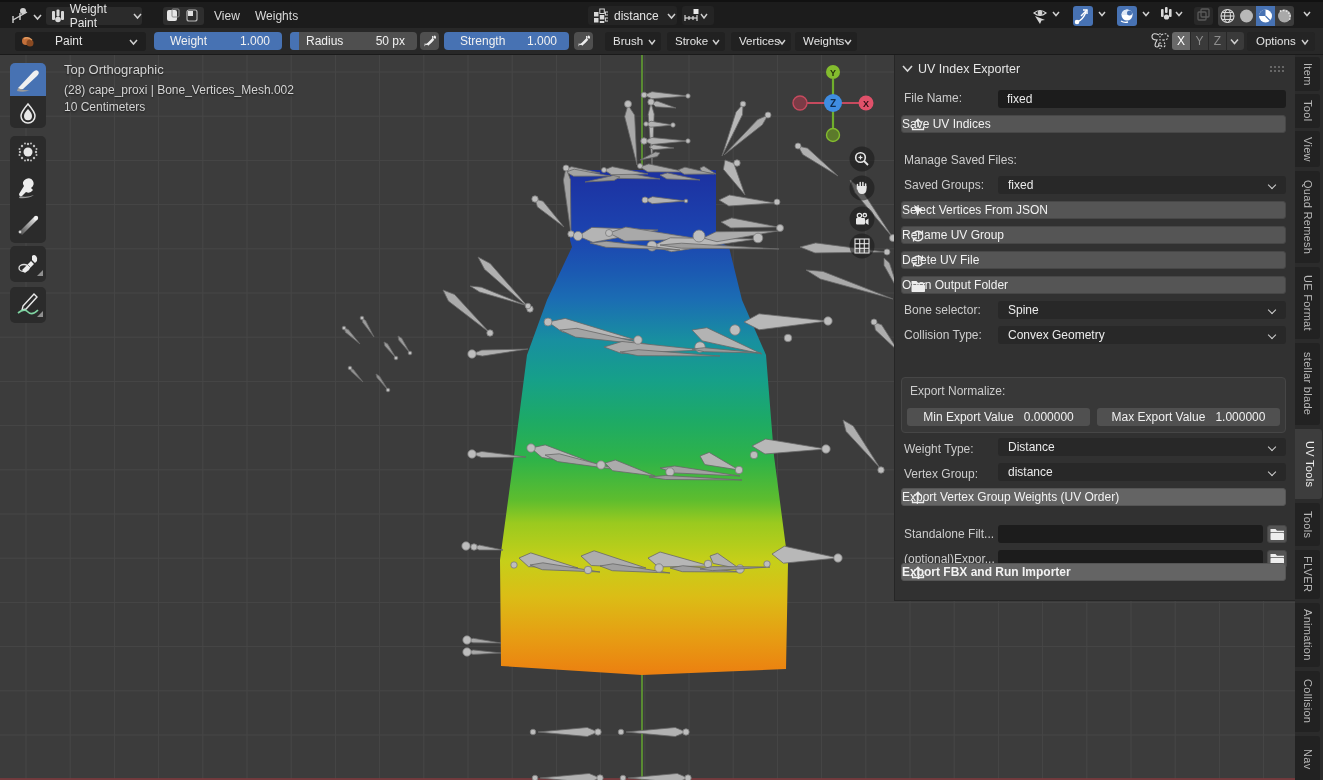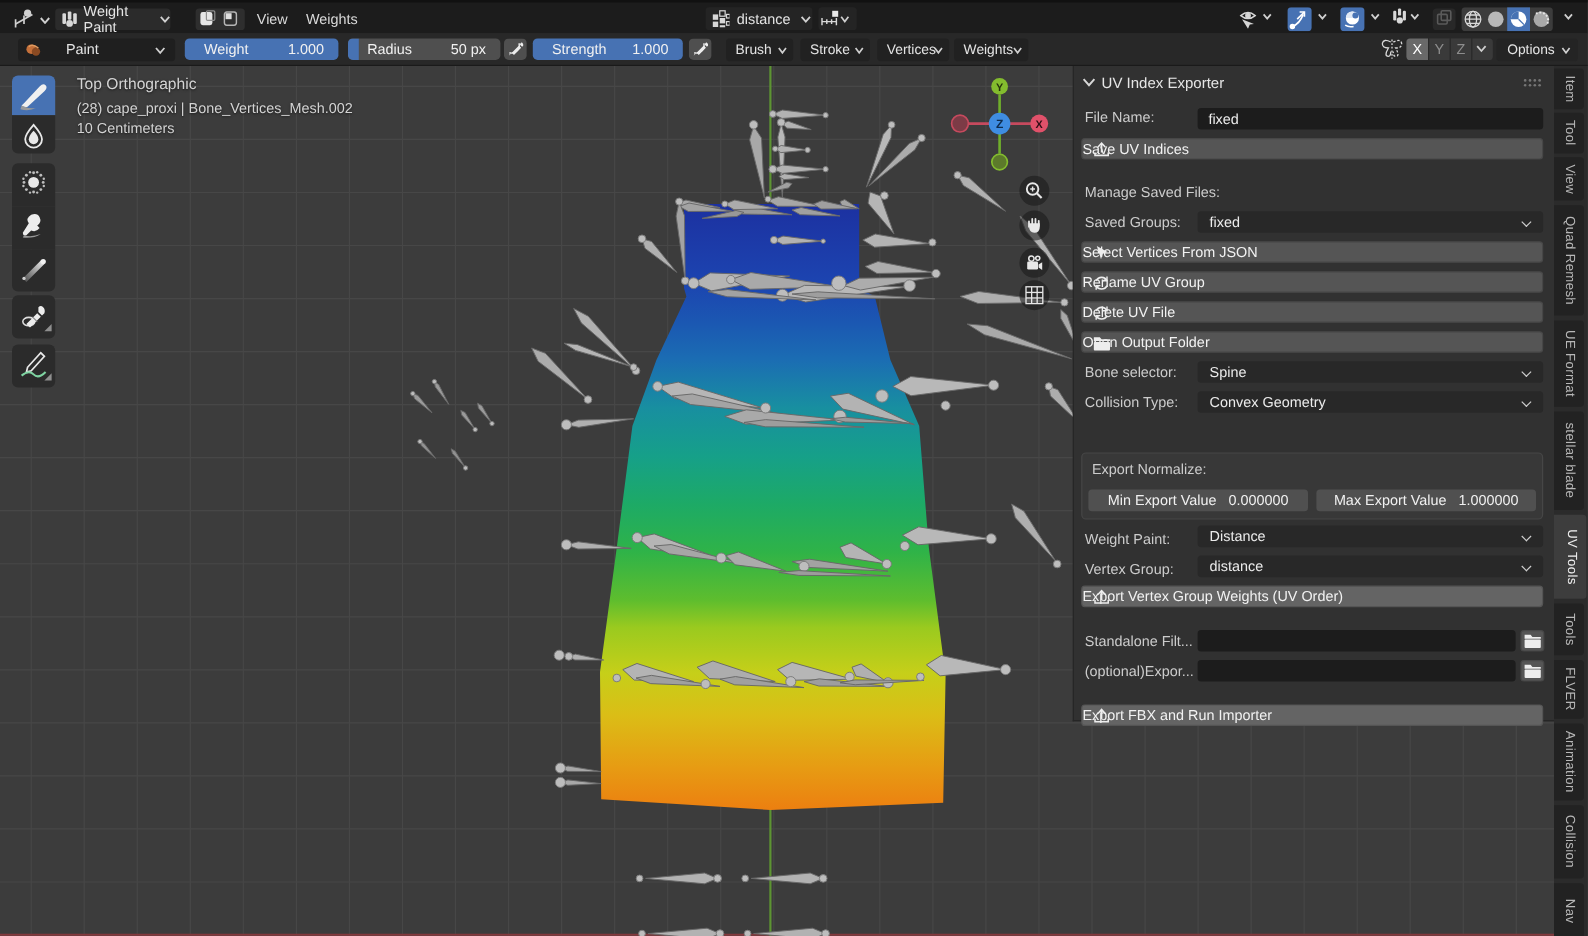--- a/index.html
+++ b/index.html
@@ -431,7 +431,7 @@
     <div class="lab" style="left:15px;top:329px;">Export Normalize:</div>
     <div class="abs" style="left:12px;top:353px;width:183px;height:18px;background:#505050;border-radius:3px;color:#f0f0f0;font-size:12px;text-align:center;line-height:18px;">Min Export Value&nbsp;&nbsp;&nbsp;0.000000</div>
     <div class="abs" style="left:202px;top:353px;width:183px;height:18px;background:#505050;border-radius:3px;color:#f0f0f0;font-size:12px;text-align:center;line-height:18px;">Max Export Value&nbsp;&nbsp;&nbsp;1.000000</div>
-    <div class="lab" style="left:9px;top:387px;">Weight Paint:</div>
+    <div class="lab" style="left:9px;top:387px;">Weight Type:</div>
     <div class="psel" style="top:383px;">Distance<span class="chev"></span></div>
     <div class="lab" style="left:9px;top:412px;">Vertex Group:</div>
     <div class="psel" style="top:408px;">distance<span class="chev"></span></div>

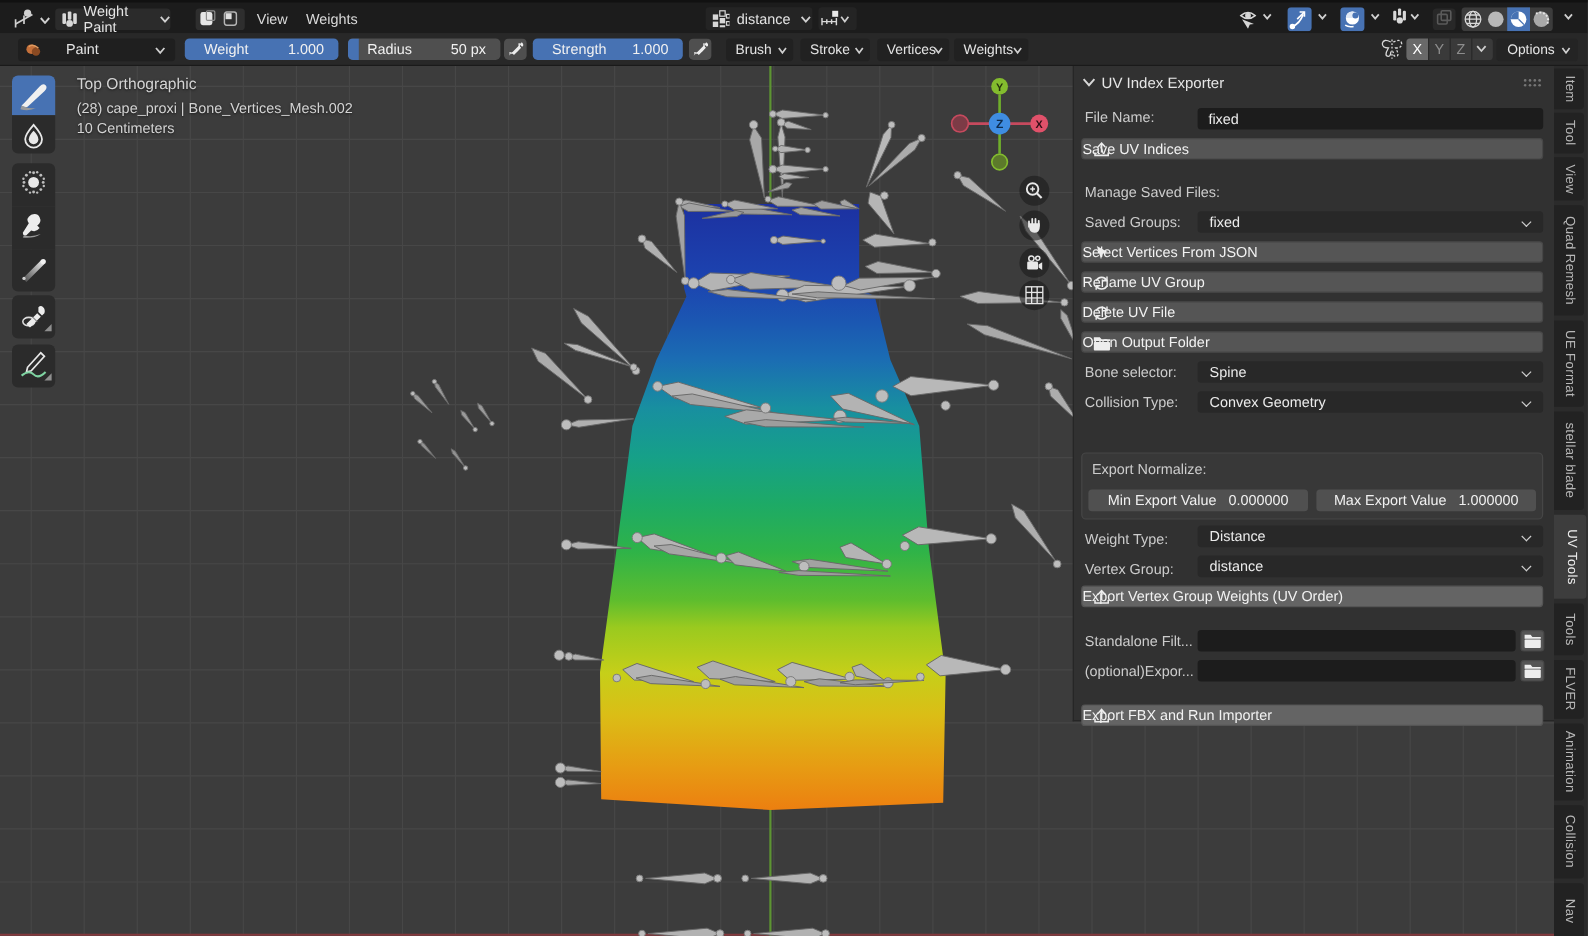--- a/index.html
+++ b/index.html
@@ -459,7 +459,7 @@
           <rect x="0.5" y="5" width="13.5" height="7" rx="0.8"></rect>
         </g>
       </svg></div>
-    <div class="pbtn lt" style="top:532px;"><svg width="14" height="13" style="position:absolute;left:9px;top:2px">
+    <div class="pbtn lt" style="top:508px;font-weight:bold;"><svg width="14" height="13" style="position:absolute;left:9px;top:2px">
         <g stroke="#ededed" stroke-width="1.3" fill="none">
 <path d="M 7 9 L 7 1.5 M 4 4.5 L 7 1.2 L 10 4.5"></path>
           <path d="M 1.5 9 L 1.5 11.5 L 12.5 11.5 L 12.5 9"></path>

